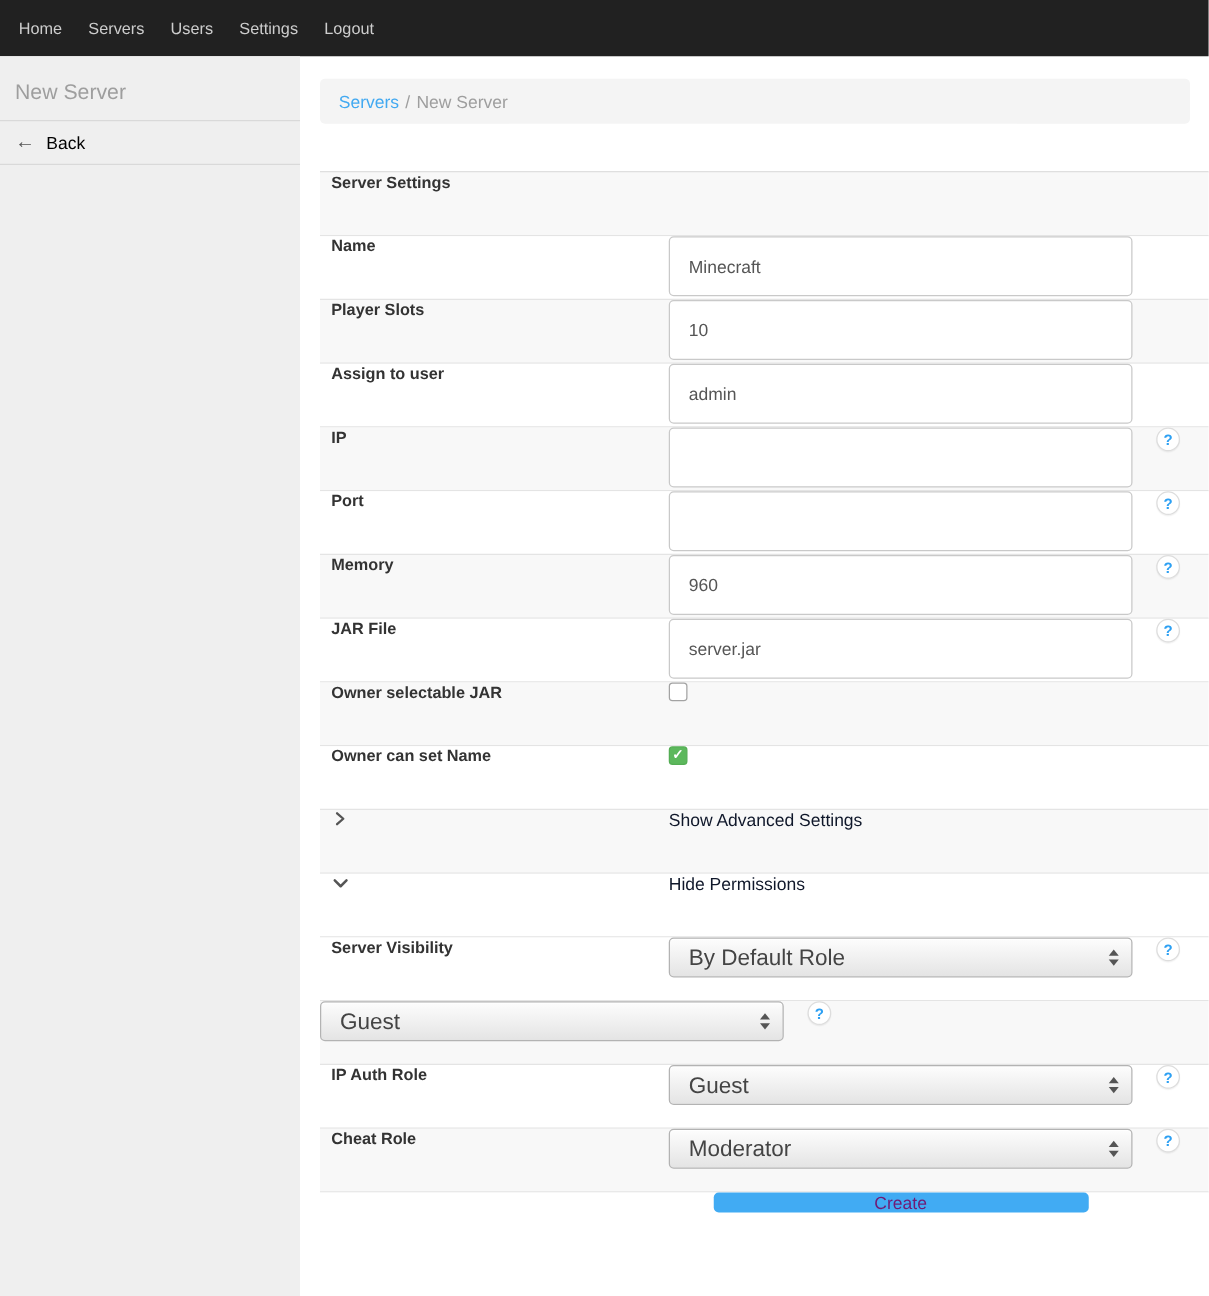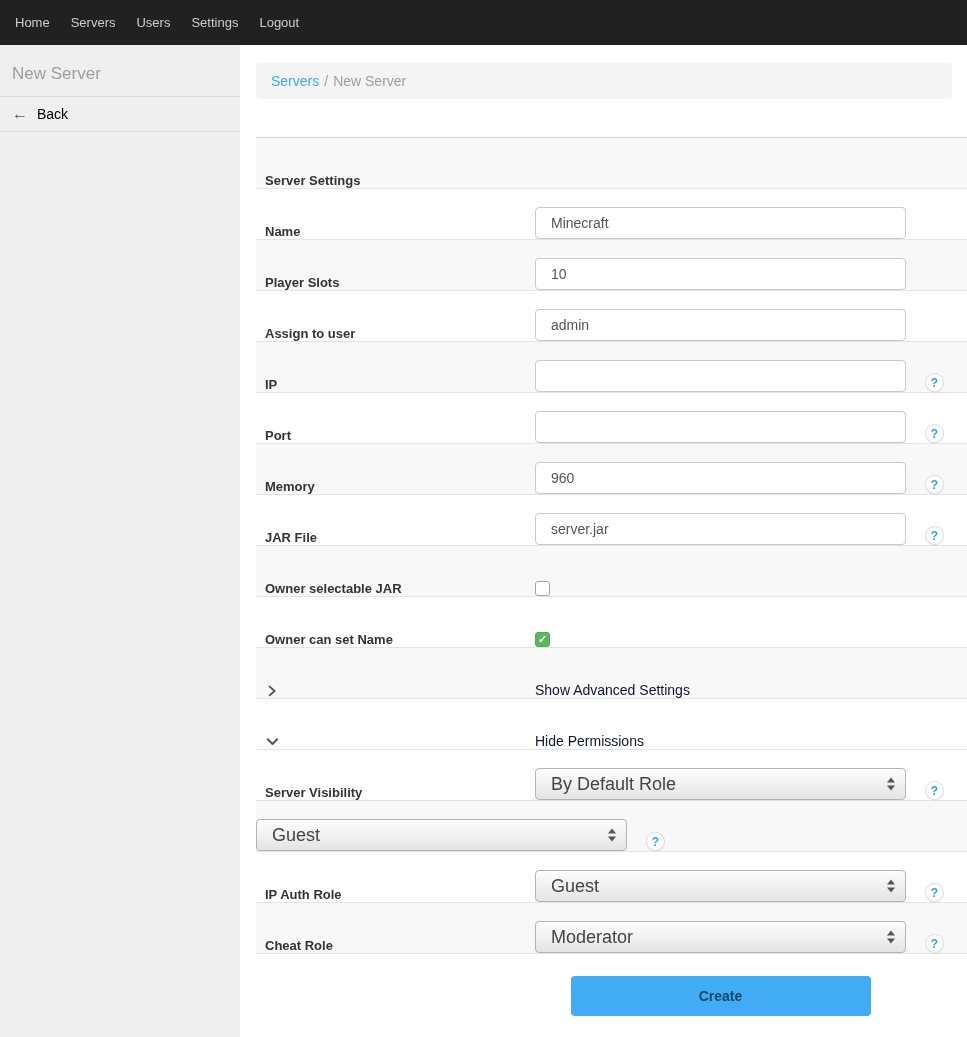--- a/index.html
+++ b/index.html
@@ -28,7 +28,7 @@
   .breadcrumb .bc-sep, .breadcrumb .bc-current { color:#9e9e9e; }
 
   .form-table { margin-top:38px; border-top:1px solid #d5d5d5; }
-  .row { display:flex; align-items:flex-end; height:51px; border-bottom:1px solid #e4e4e4; background:#fff; }
+  .row { display:flex; align-items:flex-start; height:51px; border-bottom:1px solid #e4e4e4; background:#fff; }
   .row.gray { background:#f8f8f8; }
   .cell-label { width:279px; padding-left:9px; font-size:13px; font-weight:bold; color:#333; }
   .cell-control { width:371px; display:flex; align-items:center; }

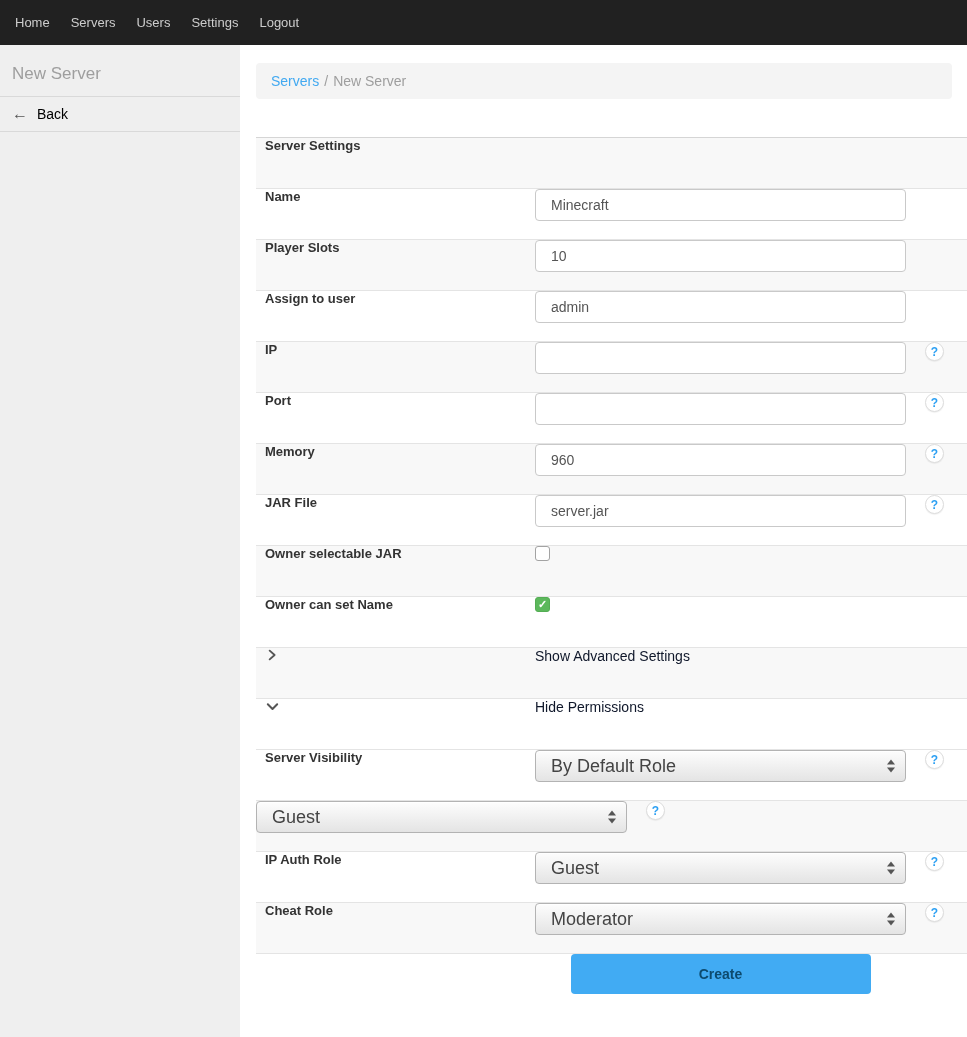--- a/index.html
+++ b/index.html
@@ -35,7 +35,7 @@
   .cell-control.center { justify-content:center; }
   .cell-help { margin-left:19px; display:flex; align-items:center; }
 
-  .text-input { width:371px; height:32px; border:1px solid #c9c9c9; border-radius:4px;
+  .text-input { width:371px; height:48px; border:1px solid #c9c9c9; border-radius:4px;
     padding:0 15px; font-size:14px; color:#555; background:#fff; font-family:inherit; outline:none; }
 
   .help-badge { width:19px; height:19px; border:1px solid #ddd; border-radius:50%; background:#fff;

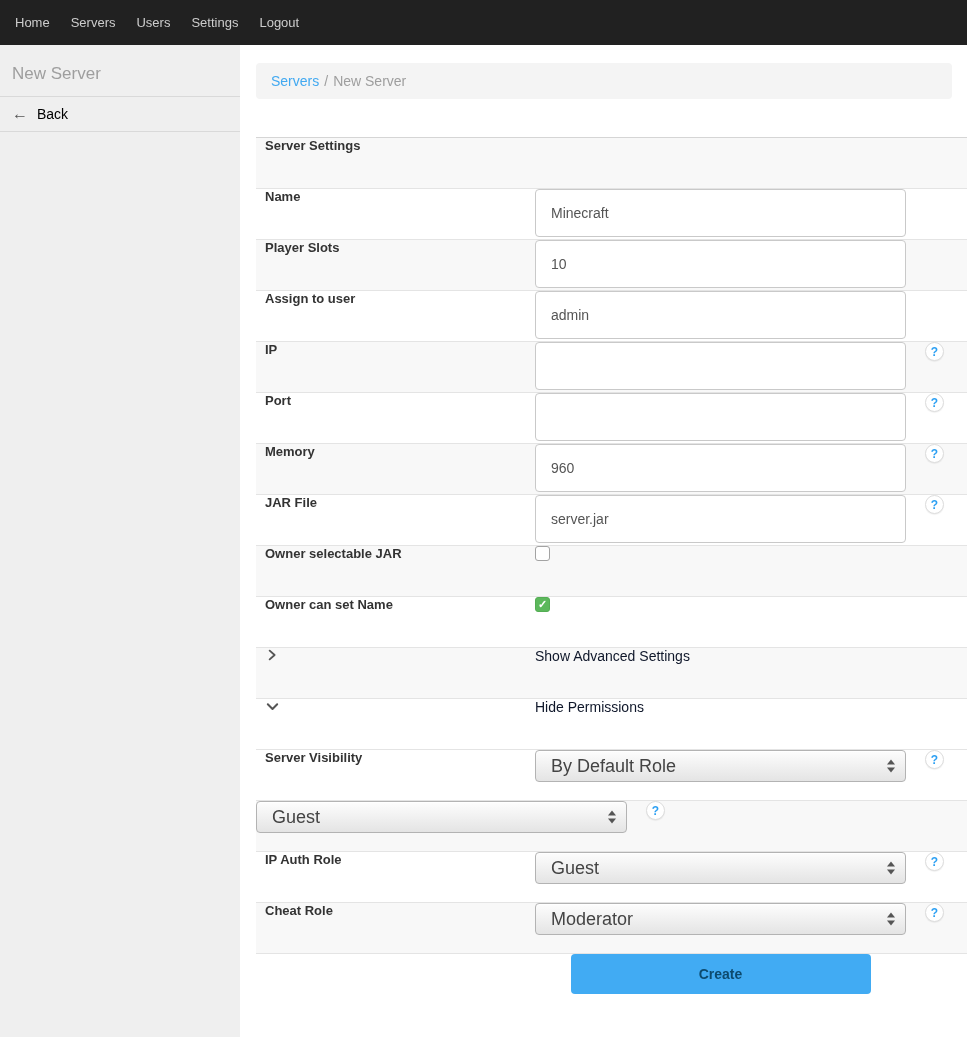--- a/index.html
+++ b/index.html
@@ -63,8 +63,8 @@
     border-right:4px solid transparent; border-top:5px solid #555; }
 
   .row.create-row { height:62px; border-bottom:none; background:#fff; }
-  .create-btn { width:300px; height:40px; background:#41abf3; border:none; border-radius:4px;
-    color:#0c4a6e; font-size:14px; font-weight:bold; cursor:pointer; font-family:inherit; }
+  .create-btn { width:300px; height:16px; background:#41abf3; border:none; border-radius:4px;
+    color:#701a75; font-size:14px; font-weight:normal; cursor:pointer; font-family:inherit; }
 </style>
 </head>
 <body>

